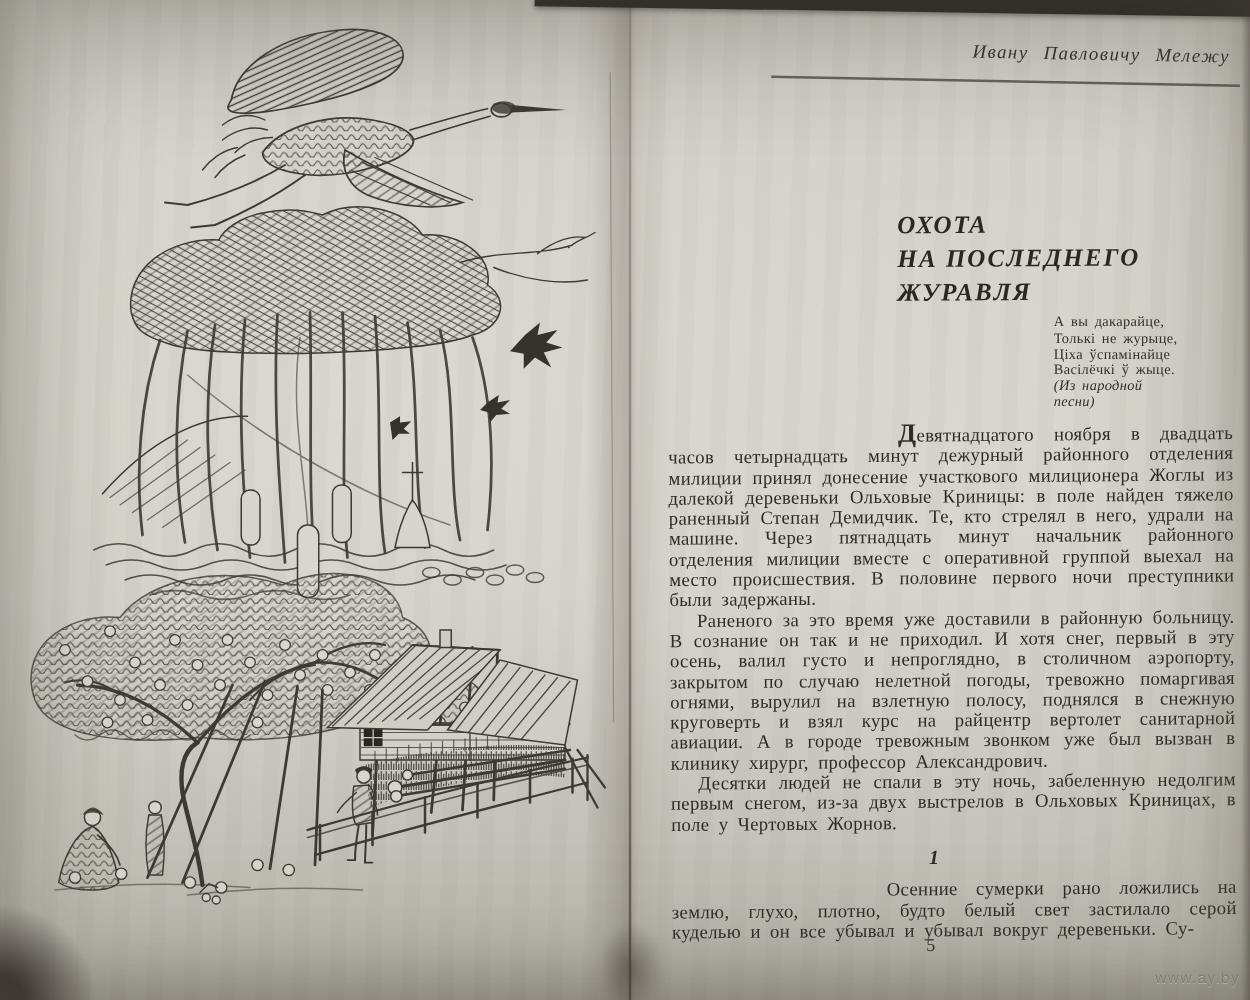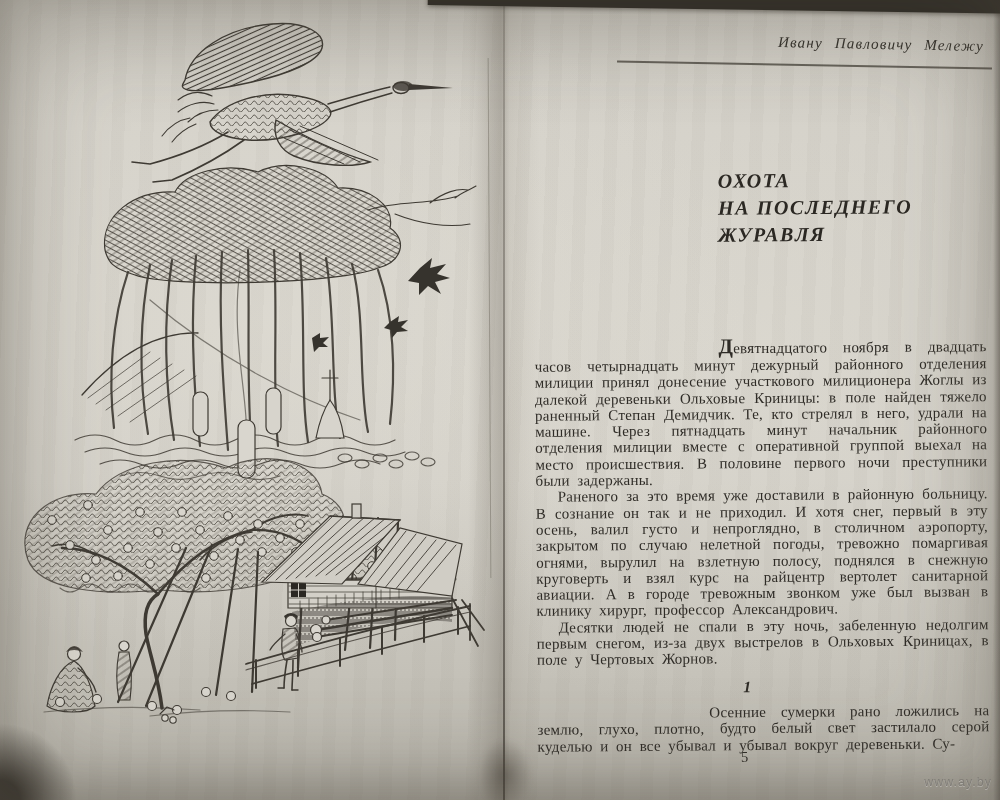--- a/index.html
+++ b/index.html
@@ -262,6 +262,14 @@
       <div>ЖУРАВЛЯ</div>
     </div>
 
+    <div class="epigraph">
+      <div>А вы дакарайце,</div>
+      <div>Толькі не журыце,</div>
+      <div>Ціха ўспамінайце</div>
+      <div>Васілёчкі ў жыце.</div>
+      <div class="epi-src">(Из народной</div>
+      <div class="epi-src">песни)</div>
+    </div>
 
     <div class="body">
       <p class="p1"><span class="initial">Д</span><span>евятнадцатого ноября в двадцать часов четырнадцать минут дежурный районного отделения милиции принял донесение участкового милиционера Жоглы из далекой деревеньки Ольховые Криницы: в поле найден тяжело раненный Степан Демидчик. Те, кто стрелял в него, удрали на машине. Через пятнадцать минут начальник районного отделения милиции вместе с оперативной группой выехал на место происшествия. В половине первого ночи преступники были задержаны.</span></p>

